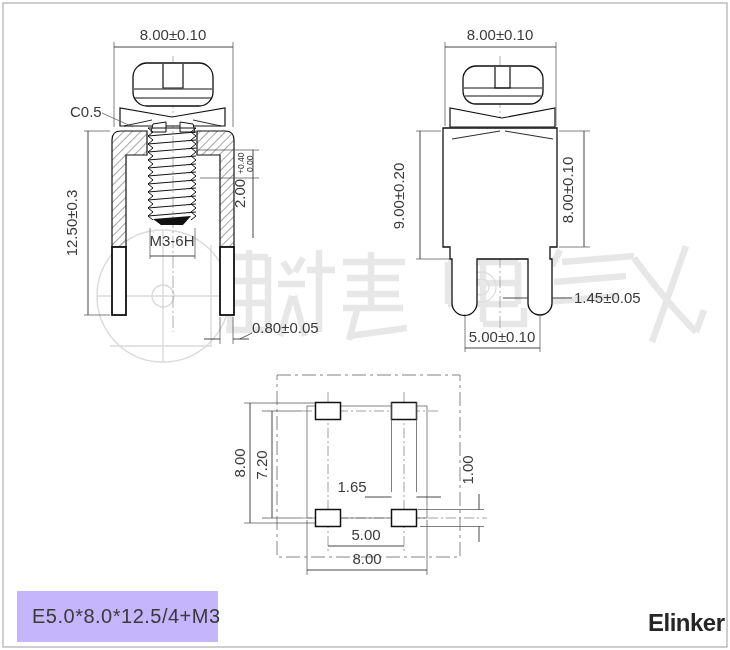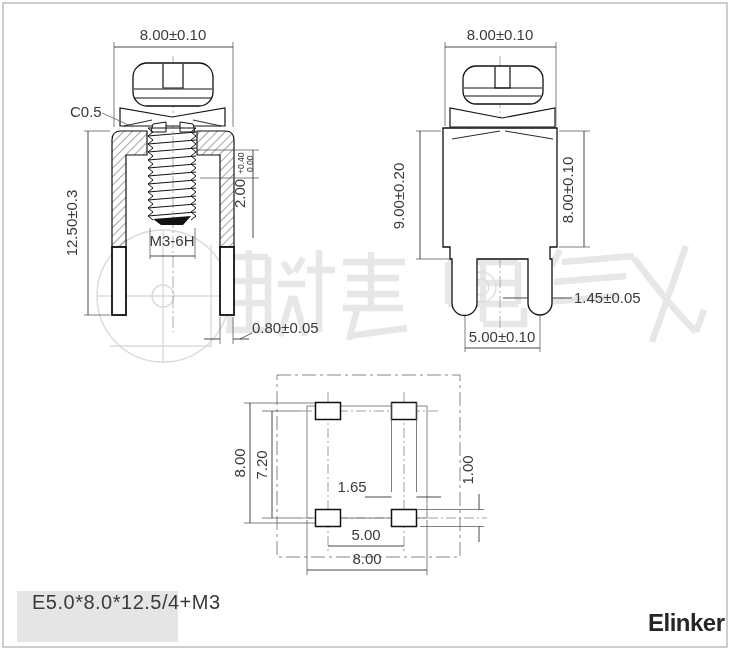--- a/index.html
+++ b/index.html
@@ -8,8 +8,8 @@
   svg text{font-family:"Liberation Sans", sans-serif;}
   .dim{font-size:15px;fill:#3a3a3a;}
   .dimsm{font-size:8.5px;fill:#3a3a3a;}
-  .titleblock{position:absolute;left:17px;top:591px;width:161px;height:51px;background:#e5e5e5;
-              display:flex;align-items:flex-start;}
+  .titleblock{position:absolute;left:17px;top:591px;width:201px;height:51px;background:#c4b5fd;
+              display:flex;align-items:center;}
   .titleblock span{margin-left:15px;font-size:20px;color:#3a3a3a;letter-spacing:0.5px;}
   .brand{position:absolute;left:610px;top:604px;width:112px;height:38px;display:flex;align-items:center;gap:36px;}
   .brand .brand-text{font-size:24px;font-weight:bold;color:#262626;letter-spacing:-0.5px;margin-left:2px;}

